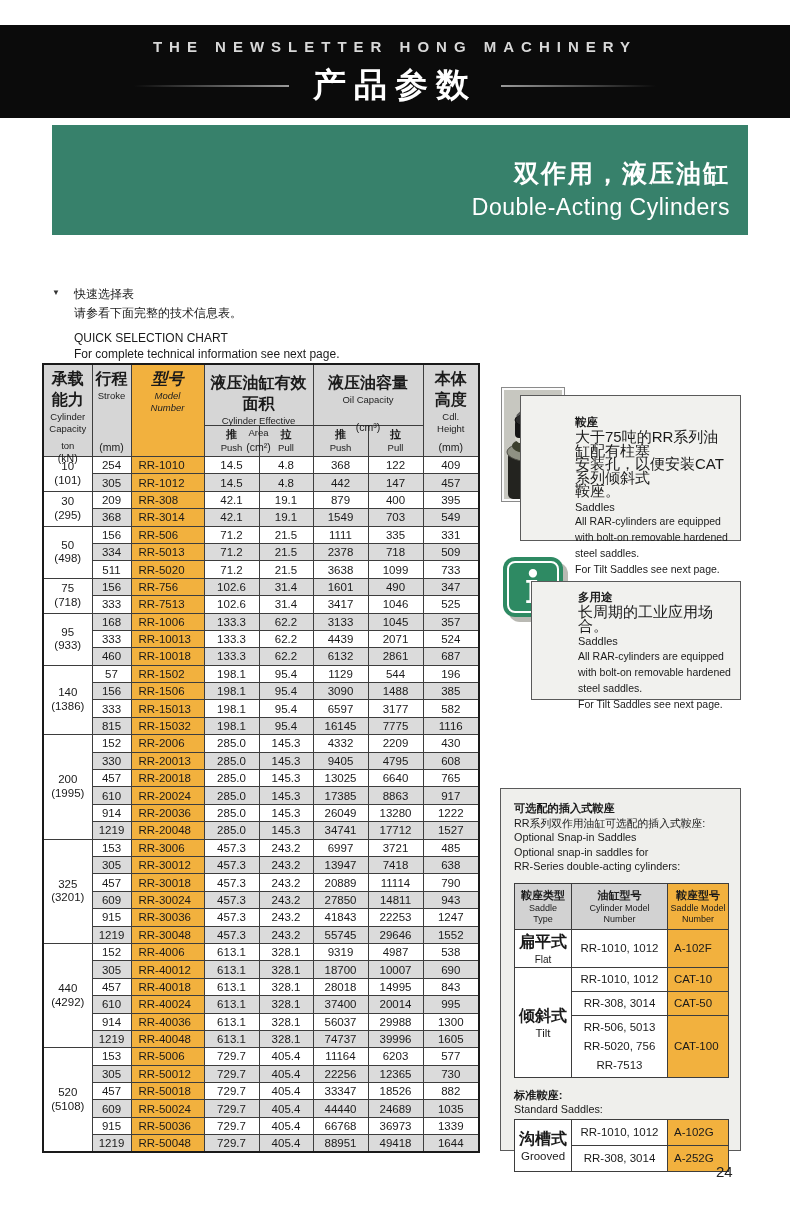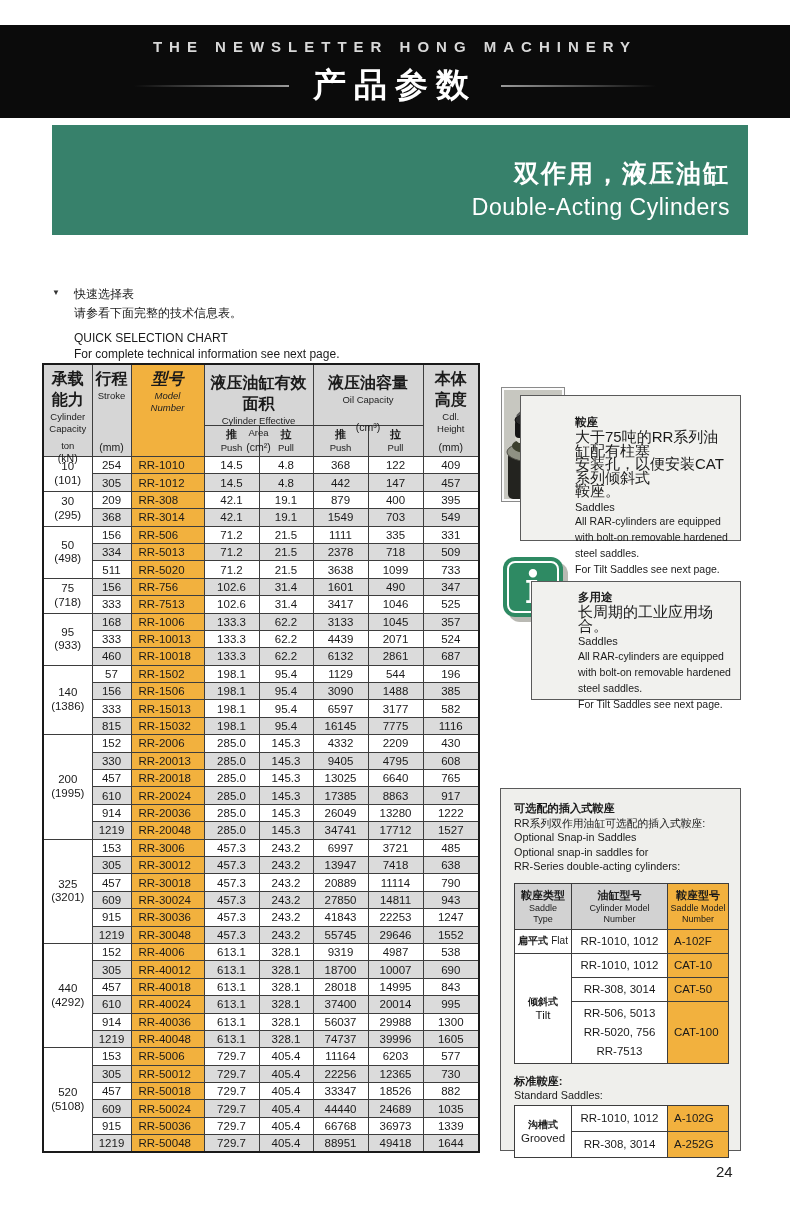--- a/index.html
+++ b/index.html
@@ -77,7 +77,7 @@
   .snap-table td { background:#fff; text-align:center; font-size:11.5px; height:24px; }
   .snap-table td.orange { text-align:left; padding-left:6px; font-size:11.5px; }
   .type-cell { font-size:10.5px; }
-  .type-cell .st-zh { font-size:10px; }
+  .type-cell .st-zh { font-size:16px; }
   .std-heading { margin-top:10px; }
   .std-table { width:214px; margin-top:2px; border:1.5px solid #3d3d3d; table-layout:fixed; }
   .std-table td { border:1px solid #3d3d3d; background:#fff; text-align:center; font-size:11.5px; height:26px; padding:0; }

